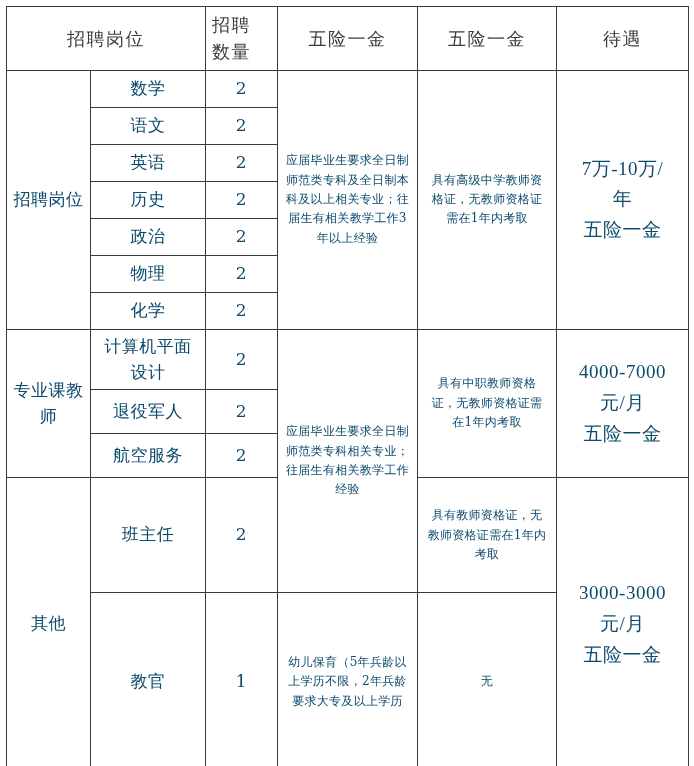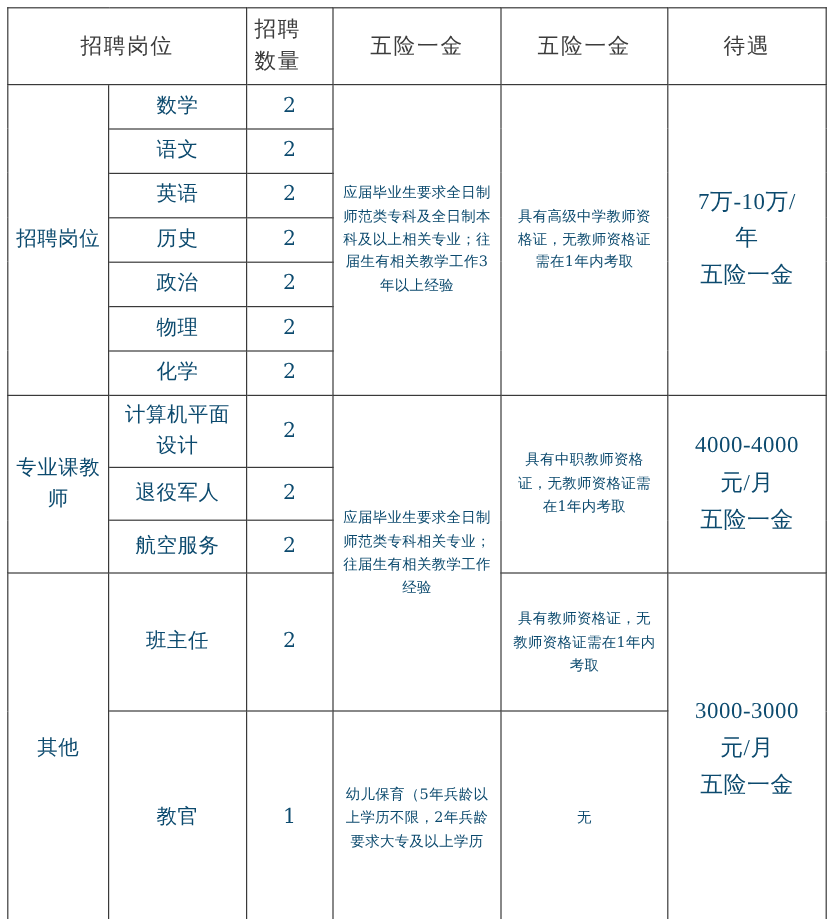--- a/index.html
+++ b/index.html
@@ -169,7 +169,7 @@
         <span class="body-text">具有中职教师资格证，无教师资格证需在1年内考取</span>
       </td>
       <td rowspan="3">
-        <span class="salary-text">4000-4000</span>
+        <span class="salary-text">4000-7000</span>
         <span class="salary-text">元/月</span>
         <span class="salary-text">五险一金</span>
       </td>

